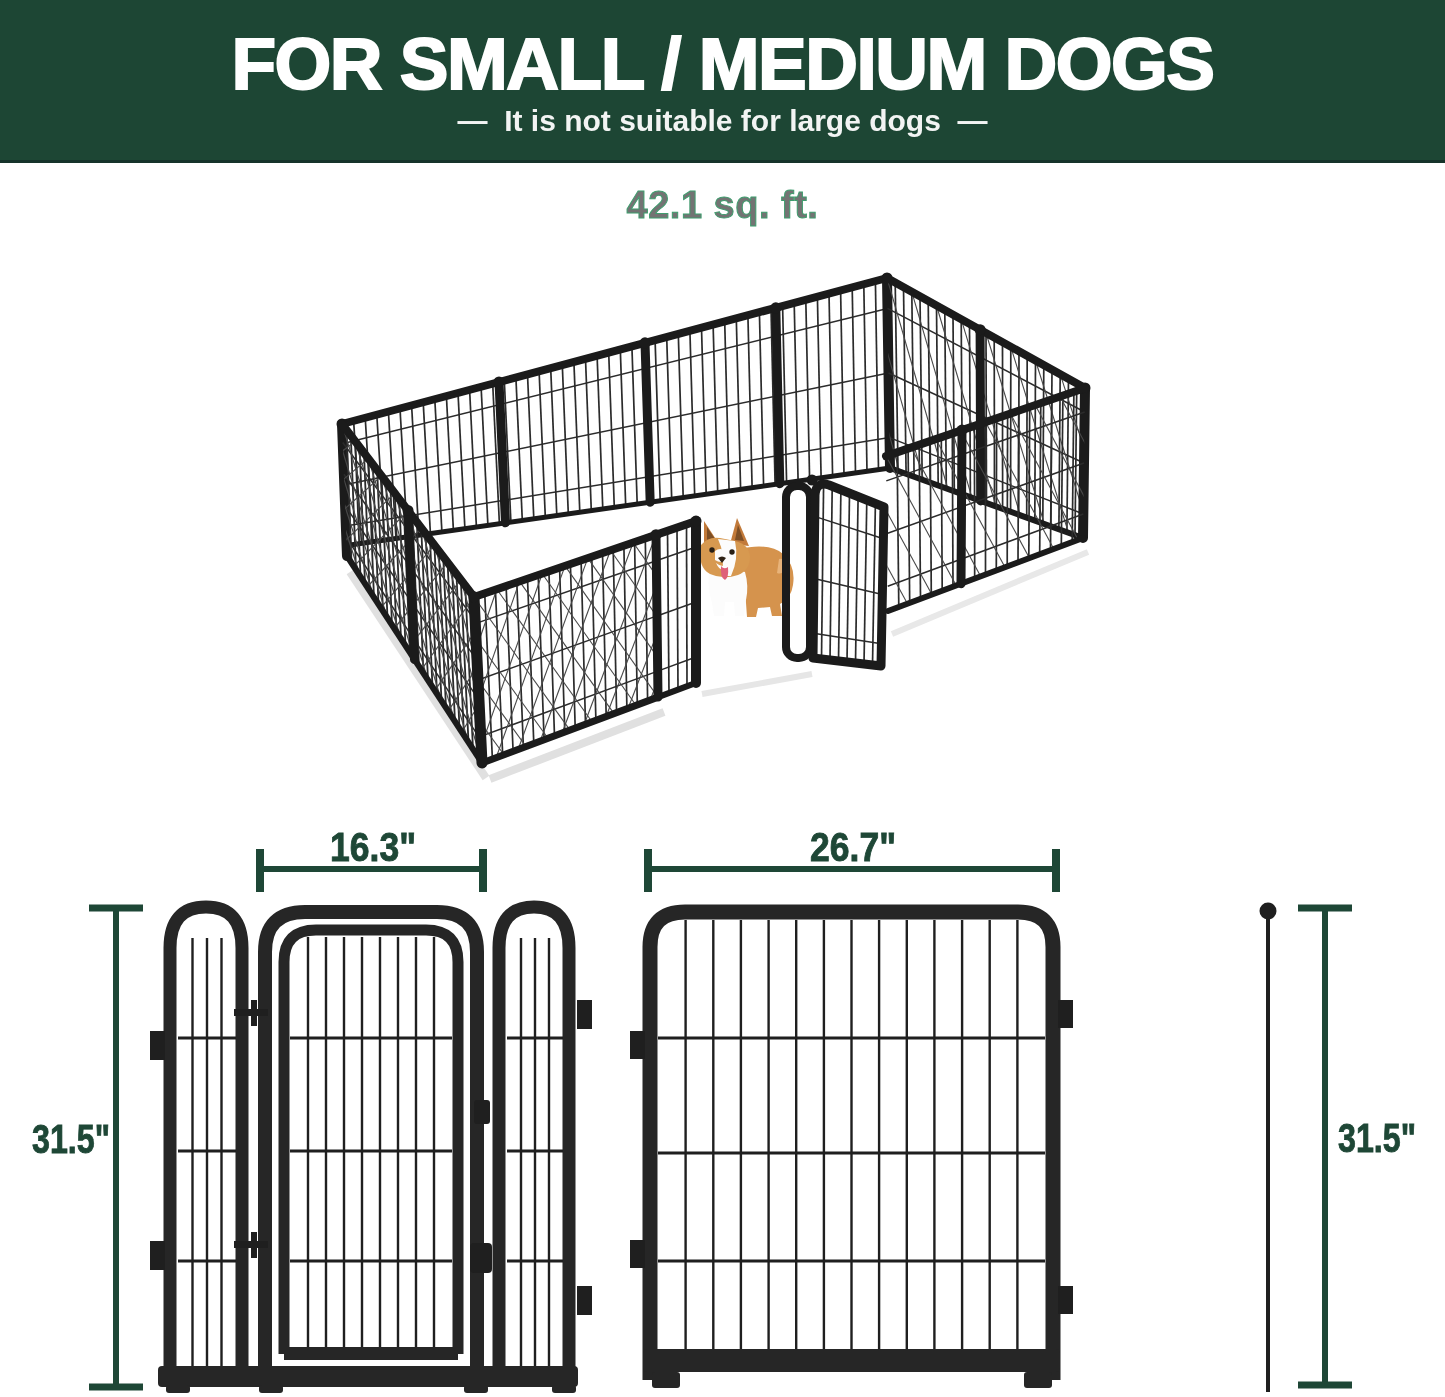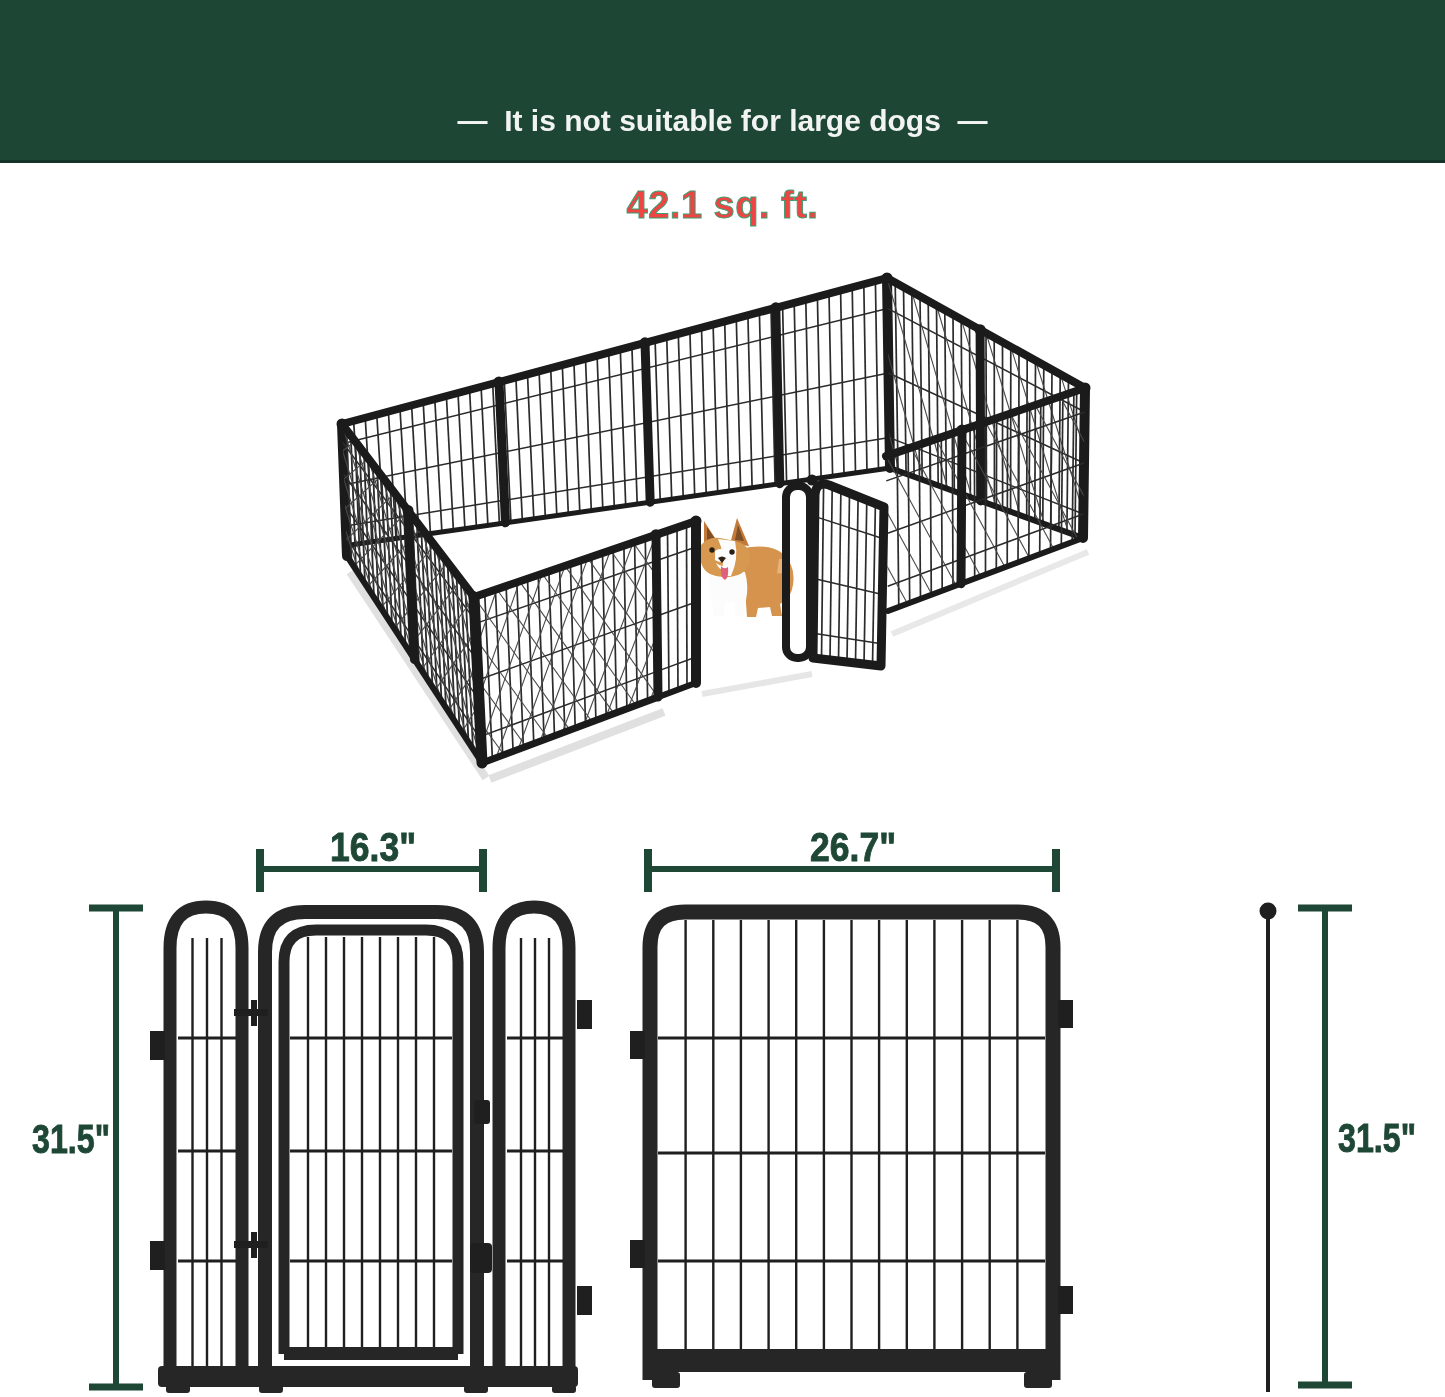--- a/index.html
+++ b/index.html
@@ -21,6 +21,7 @@
 
 <div class="header">
 
+<h1>FOR SMALL / MEDIUM DOGS</h1>
 
 <div class="sub">—&nbsp; It is not suitable for large dogs &nbsp;—</div>
 </div>

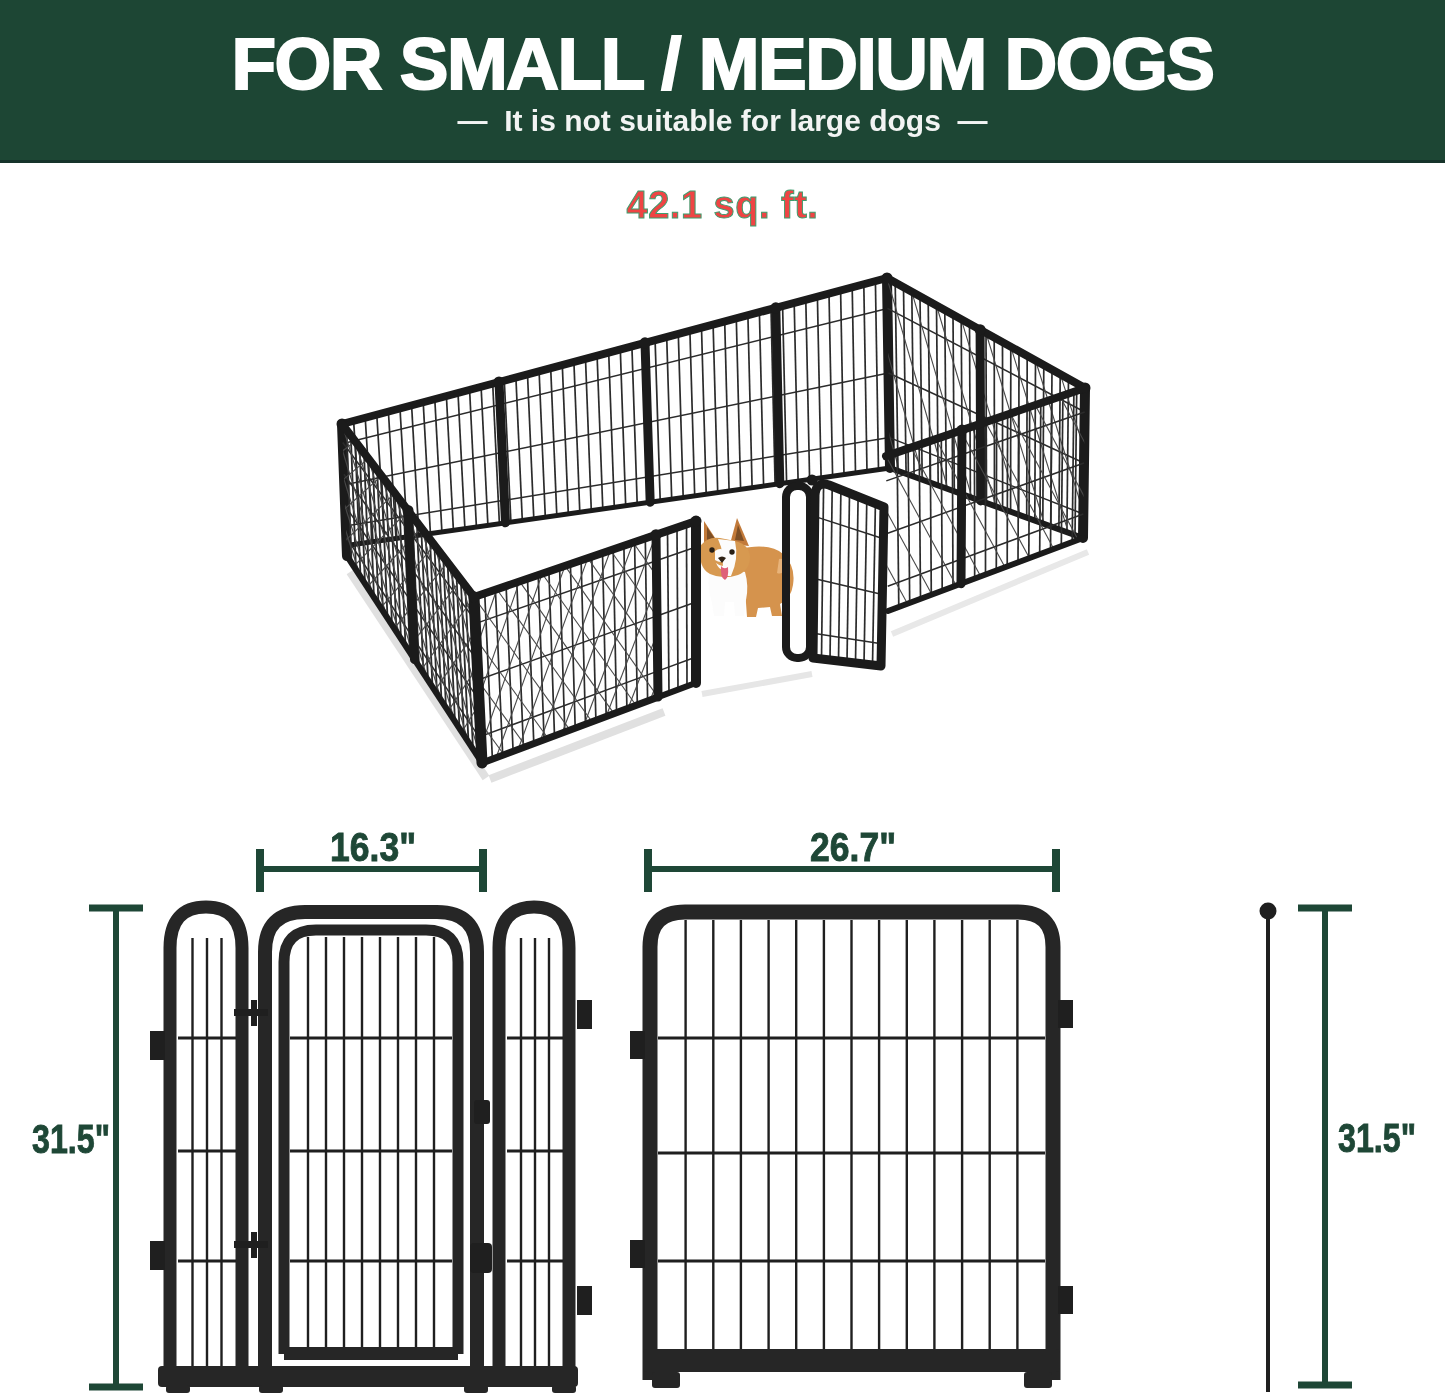--- a/index.html
+++ b/index.html
@@ -13,7 +13,7 @@
 .header .sub { position:absolute; top:104px; left:0; width:100%; text-align:center;
                color:#f2f4f3; font-size:30px; font-weight:700; letter-spacing:0px; }
 .sqft { position:absolute; top:184px; left:0; width:100%; text-align:center;
-         color:#ef4444; font-size:38px; font-weight:bold; letter-spacing:0.5px; -webkit-text-stroke:1px #3f9d6e; }
+         color:#737373; font-size:38px; font-weight:bold; letter-spacing:0.5px; -webkit-text-stroke:1px #3f9d6e; }
 svg { position:absolute; }
 </style>
 </head>

